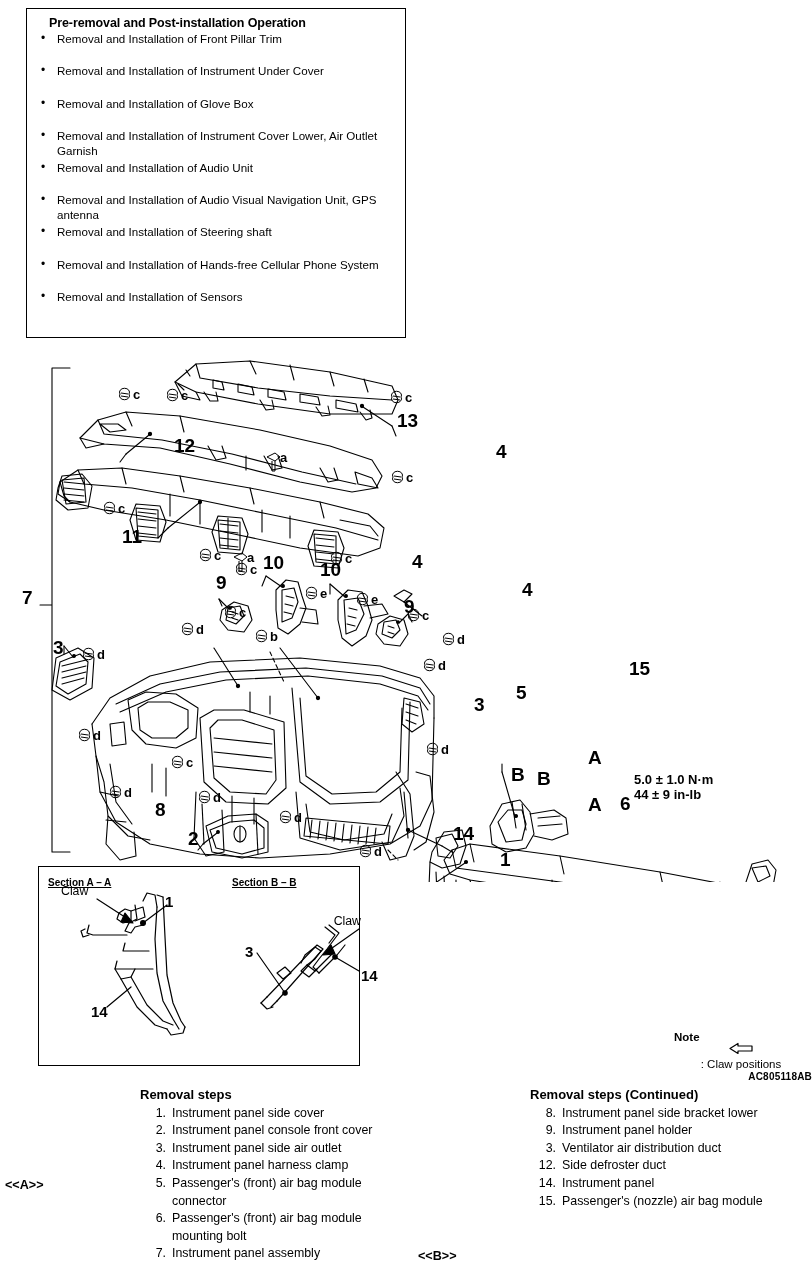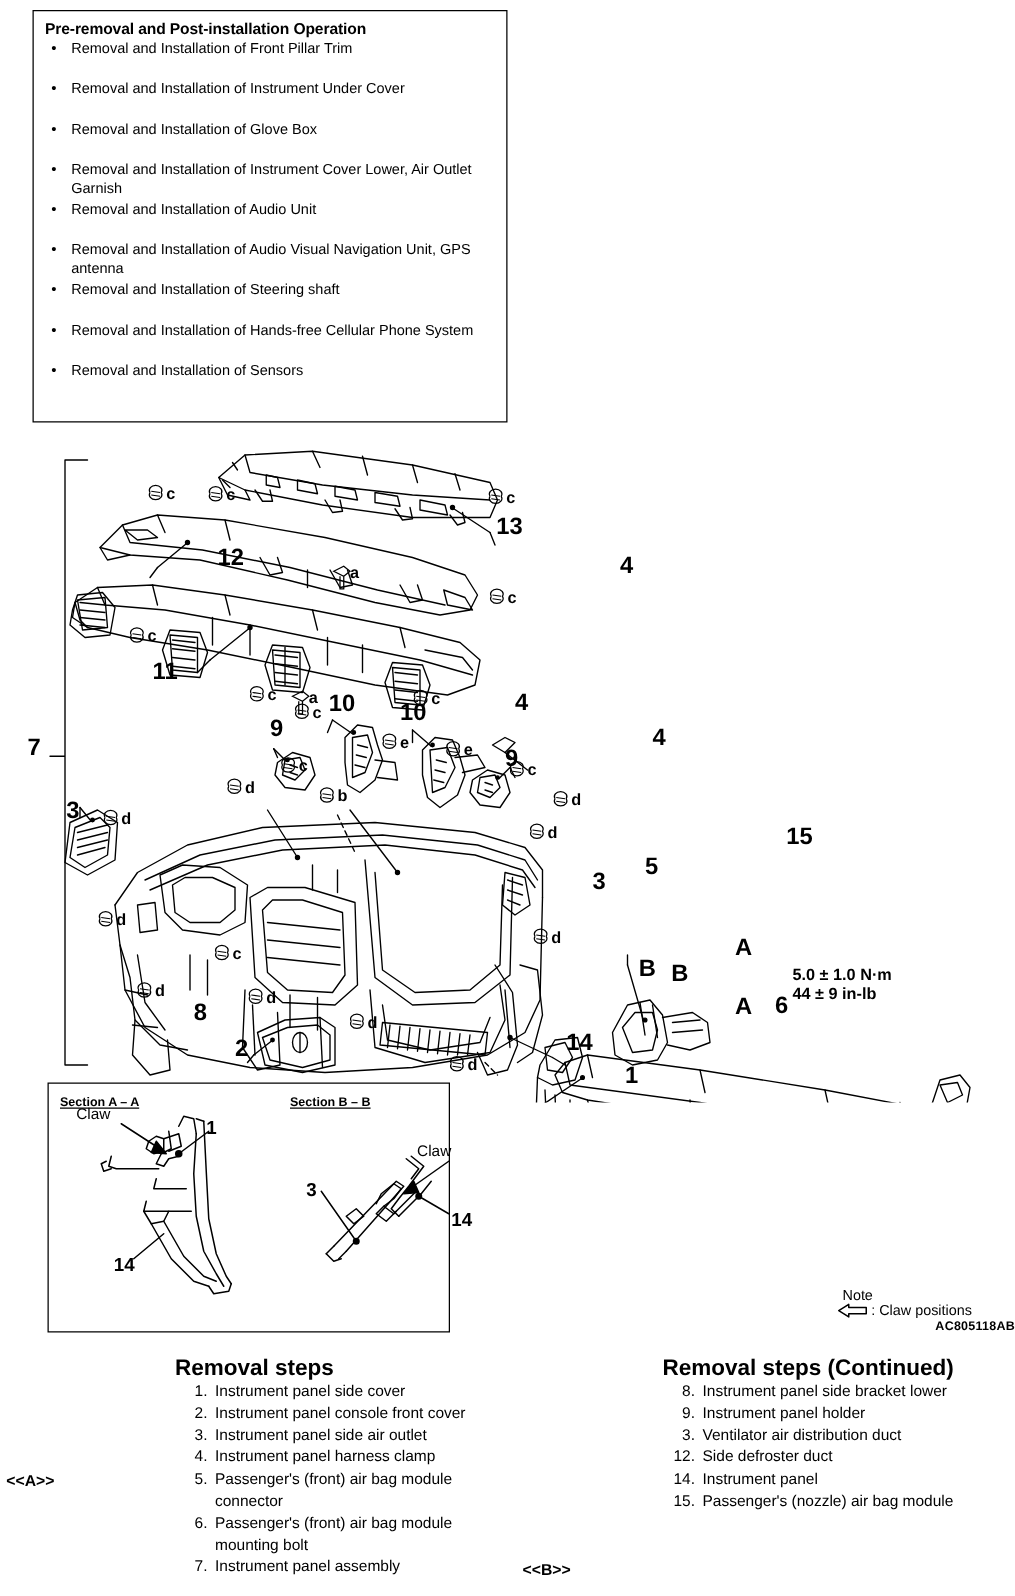--- a/index.html
+++ b/index.html
@@ -10,7 +10,7 @@
   
   #prebox{left:26px;top:8px;width:380px;height:330px;border:1.6px solid #000;
           box-sizing:border-box;background:#fff;}
-  #prebox .hd{font-size:12.5px;font-weight:bold;margin:7px 0 2px 9px;letter-spacing:-0.1px;}
+  #prebox .hd{font-size:12.5px;font-weight:bold;margin:7px 0 2px 22px;letter-spacing:-0.1px;}
   #prebox ul{list-style:none;margin:0;padding:0;}
   #prebox li{position:relative;font-size:11.6px;line-height:14.4px;
              padding-left:30px;margin-bottom:0;}

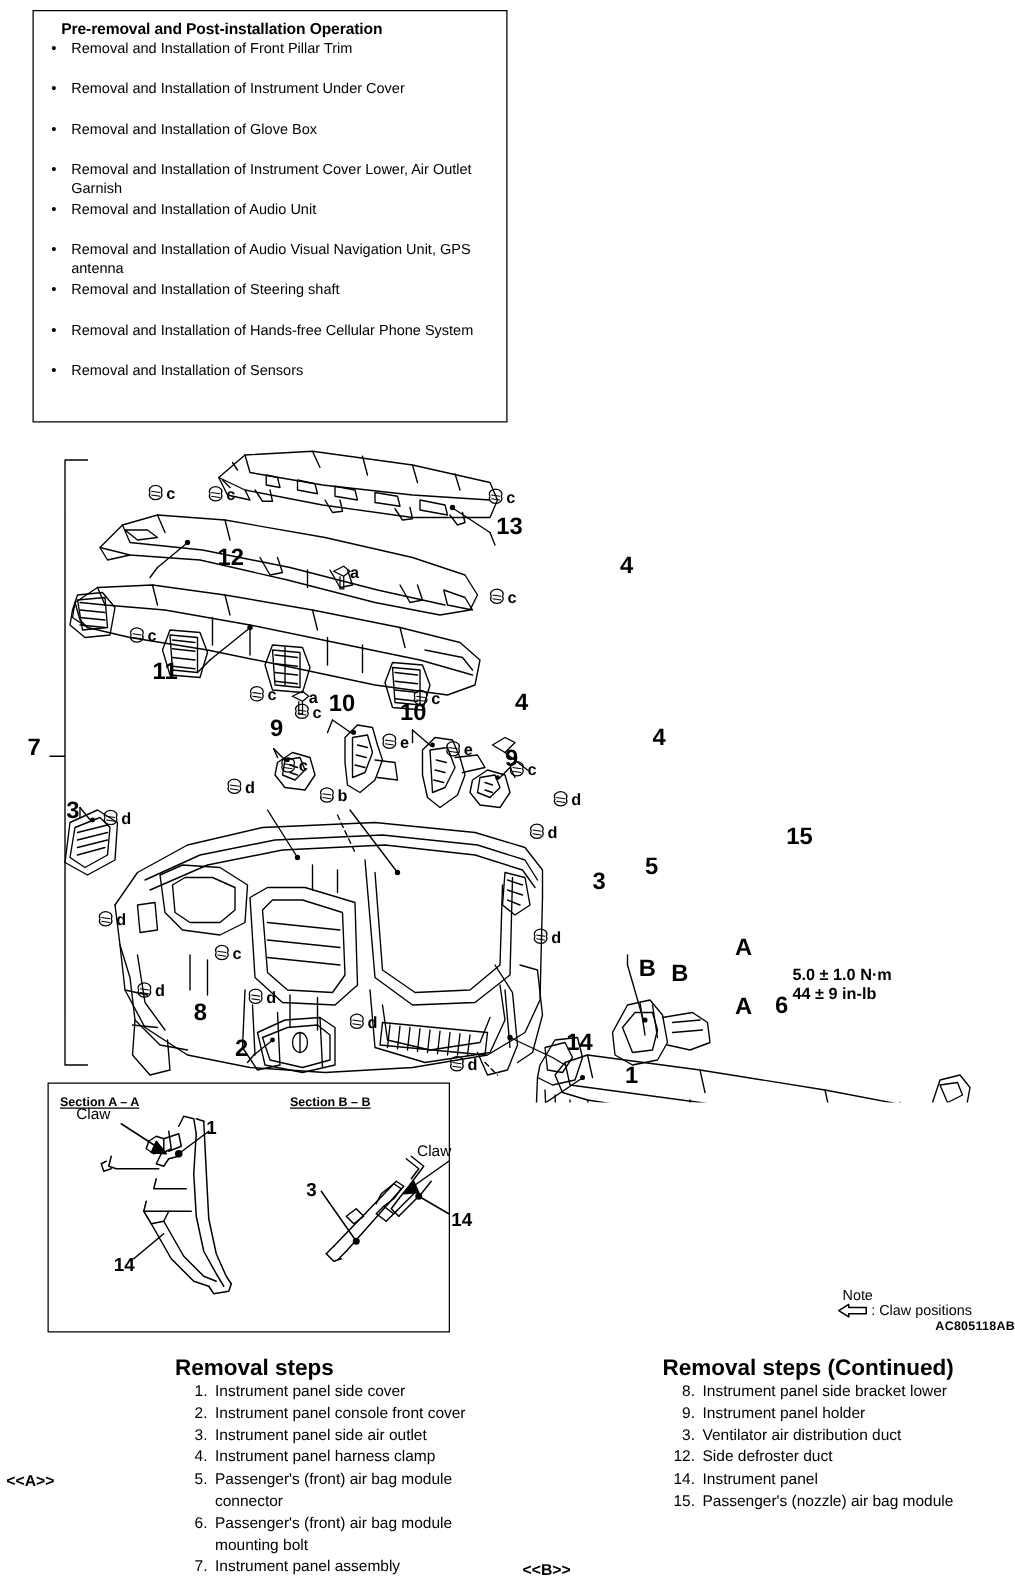--- a/index.html
+++ b/index.html
@@ -634,7 +634,7 @@
 </span>
 
 <div id="notebox" class="abs">
-  <div class="note-lbl" style="margin-left:6px;">Note</div>
+  <div class="note-lbl" style="margin-left:6px;font-weight:bold;">Note</div>
   <div style="display:flex;align-items:flex-end;gap:3px;margin-left:2px;margin-top:-1px;">
     <svg width="24" height="13" viewBox="0 0 24 13">
       <path d="M1,6.5 L9,1.5 L9,4 L23,4 L23,9 L9,9 L9,11.5 Z" fill="#fff" stroke="#000" stroke-width="1.2" stroke-linejoin="round"></path>

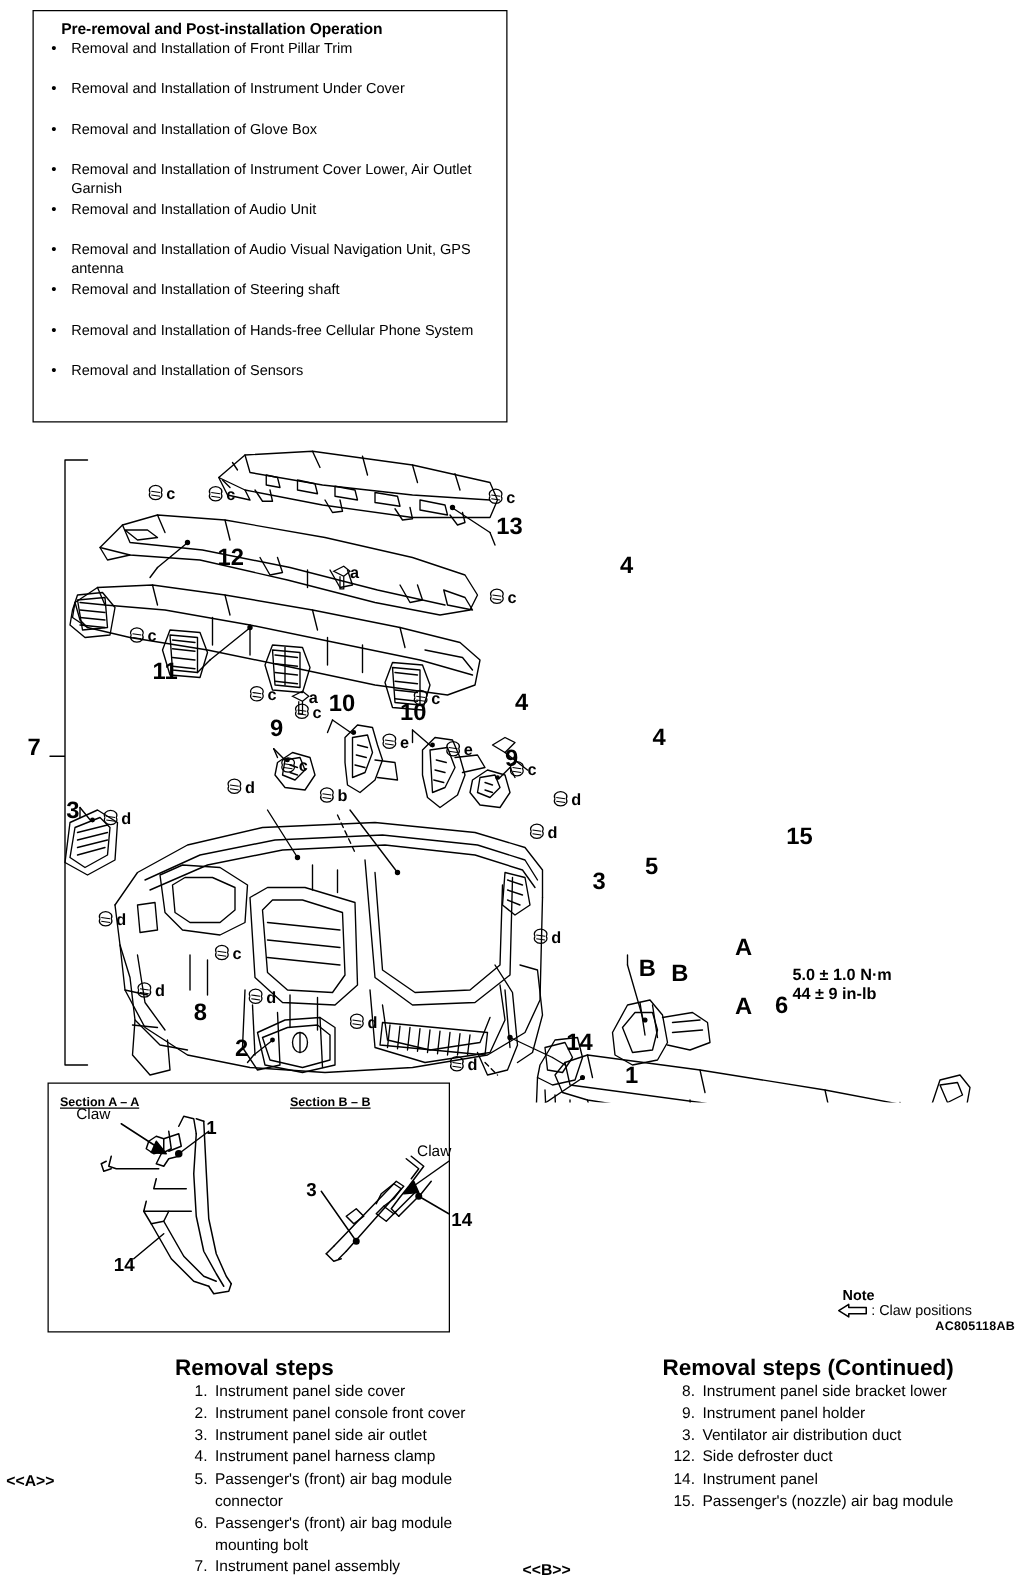--- a/index.html
+++ b/index.html
@@ -635,7 +635,7 @@
 
 <div id="notebox" class="abs">
   <div class="note-lbl" style="margin-left:6px;font-weight:bold;">Note</div>
-  <div style="display:flex;align-items:flex-end;gap:3px;margin-left:2px;margin-top:-1px;">
+  <div style="display:flex;align-items:center;gap:3px;margin-left:2px;margin-top:-1px;flex-direction:column;">
     <svg width="24" height="13" viewBox="0 0 24 13">
       <path d="M1,6.5 L9,1.5 L9,4 L23,4 L23,9 L9,9 L9,11.5 Z" fill="#fff" stroke="#000" stroke-width="1.2" stroke-linejoin="round"></path>
     </svg>

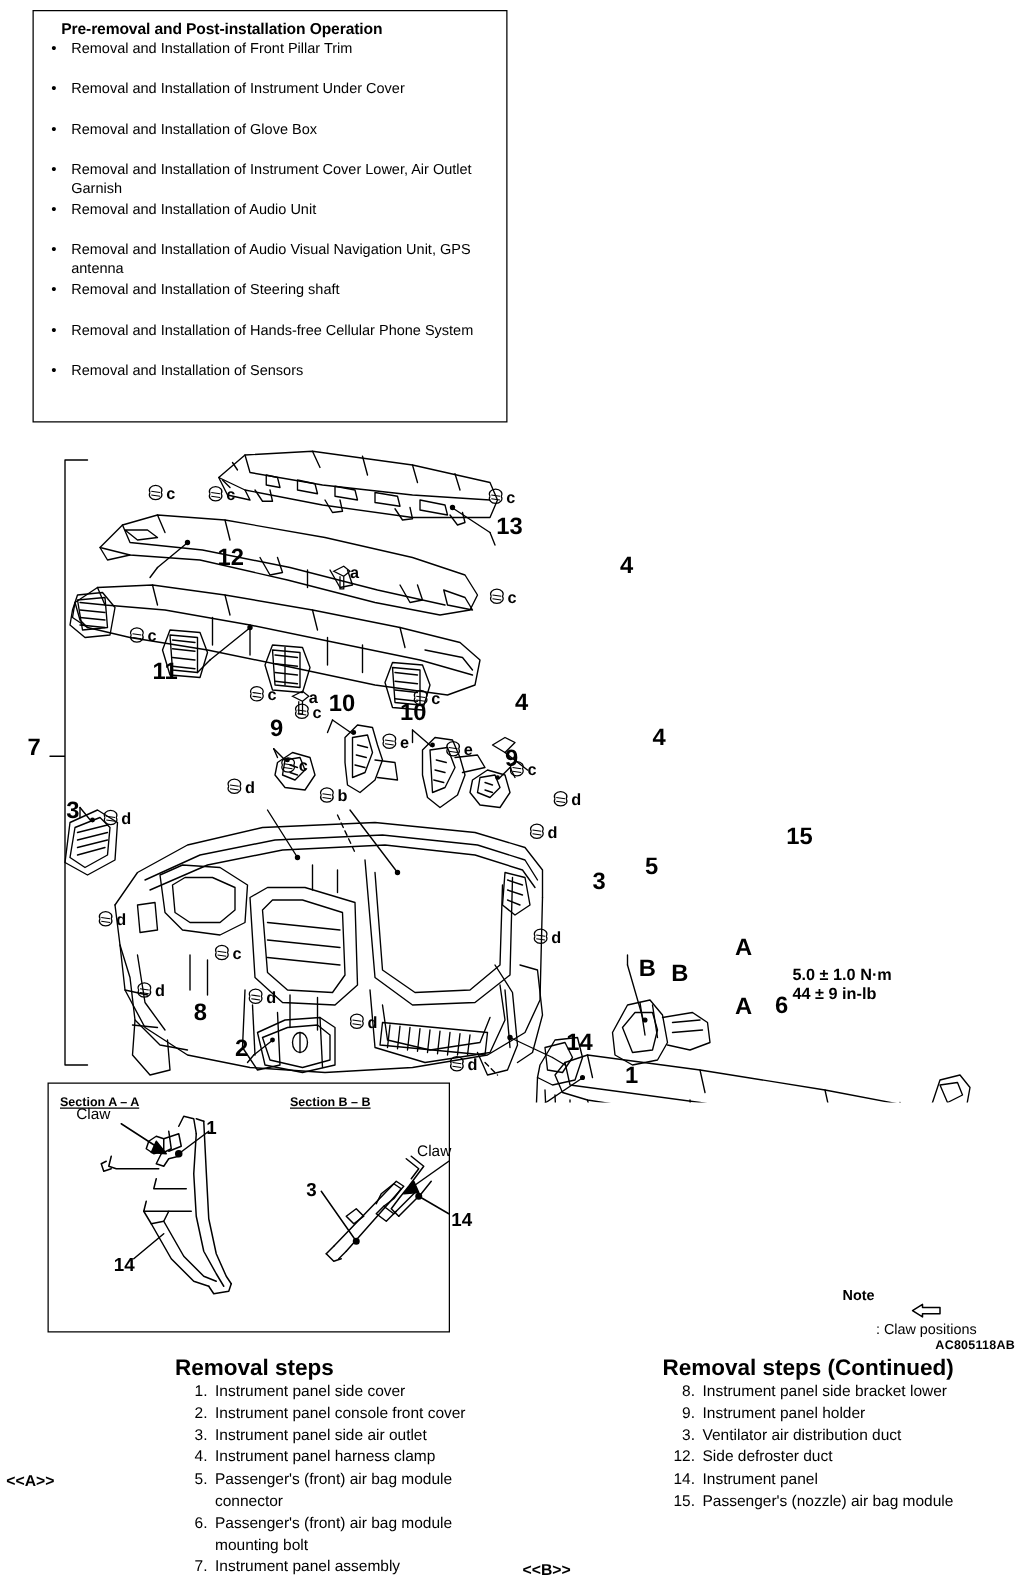--- a/index.html
+++ b/index.html
@@ -33,7 +33,7 @@
 
   
   .steps{position:absolute;font-size:12.4px;line-height:17.6px;}
-  .steps .sttl{font-weight:bold;font-size:18px;margin-bottom:1px;}
+  .steps .sttl{font-weight:bold;font-size:13px;margin-bottom:1px;}
   .steps table{border-collapse:collapse;}
   .steps td{vertical-align:top;padding:0;line-height:17.6px;}
   .steps td.num{width:26px;text-align:right;padding-right:6px;white-space:nowrap;}

